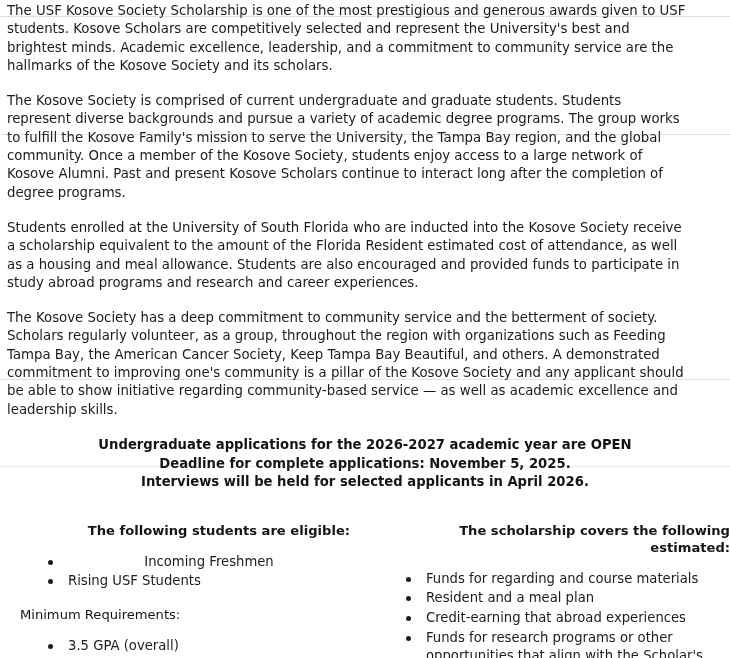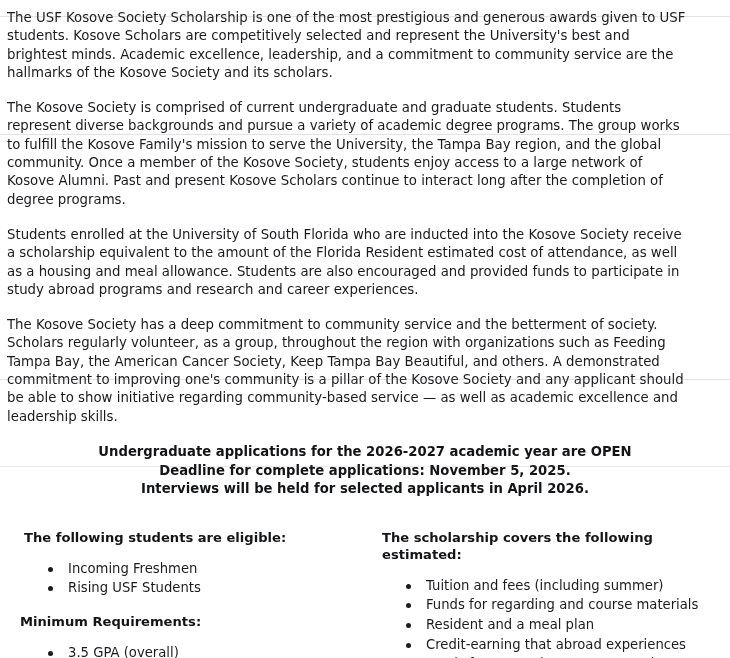--- a/index.html
+++ b/index.html
@@ -31,7 +31,7 @@
     text-align: left;
   }
   .para.first {
-    padding-top: 9px;
+    padding-top: 2px;
   }
   .center-block {
     text-align: center;

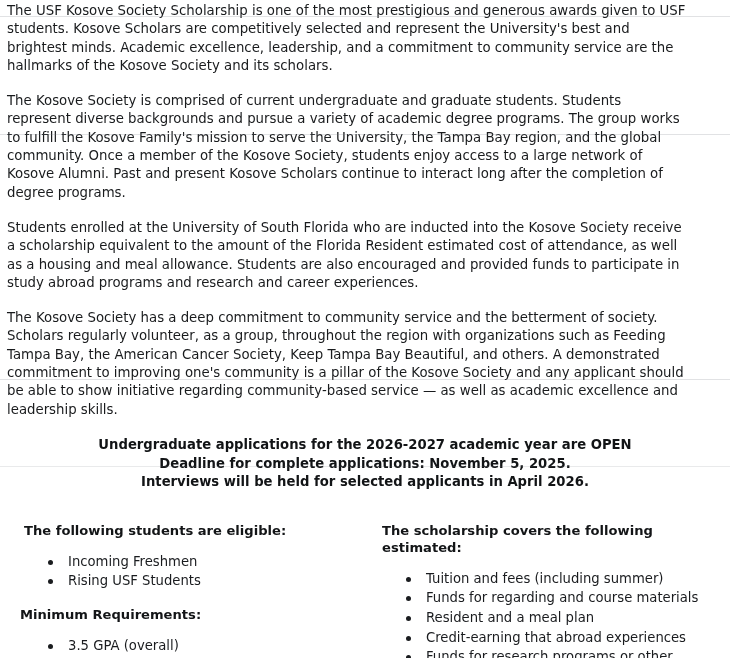--- a/index.html
+++ b/index.html
@@ -61,6 +61,7 @@
     line-height: 17px;
     color: #131517;
     margin: 0 0 14px 4px;
+    text-align: right;
   }
   ul.bullets {
     list-style: none;

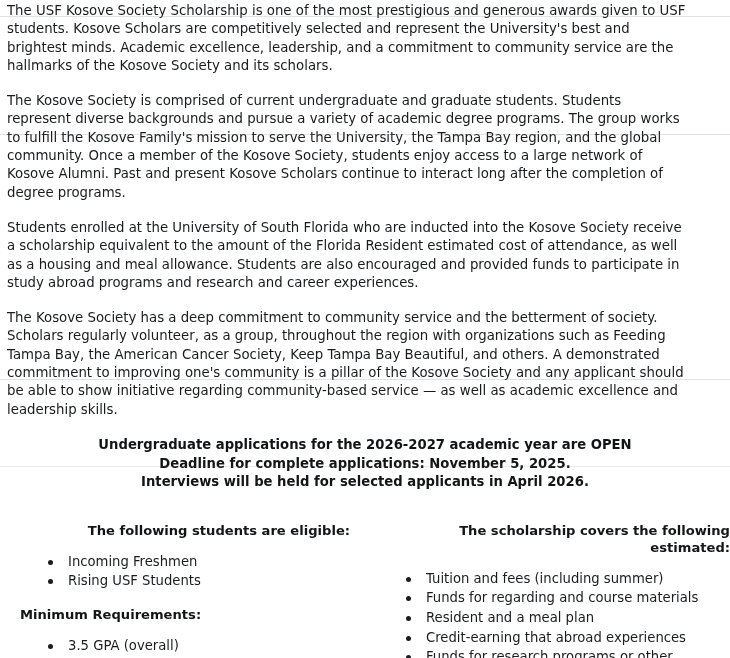--- a/index.html
+++ b/index.html
@@ -111,6 +111,7 @@
   .crease.c4 { top: 466px; background: rgba(120,125,130,0.16); }
   .faded {
     color: #3a3d40;
+    text-align: center;
   }
 </style>
 </head>

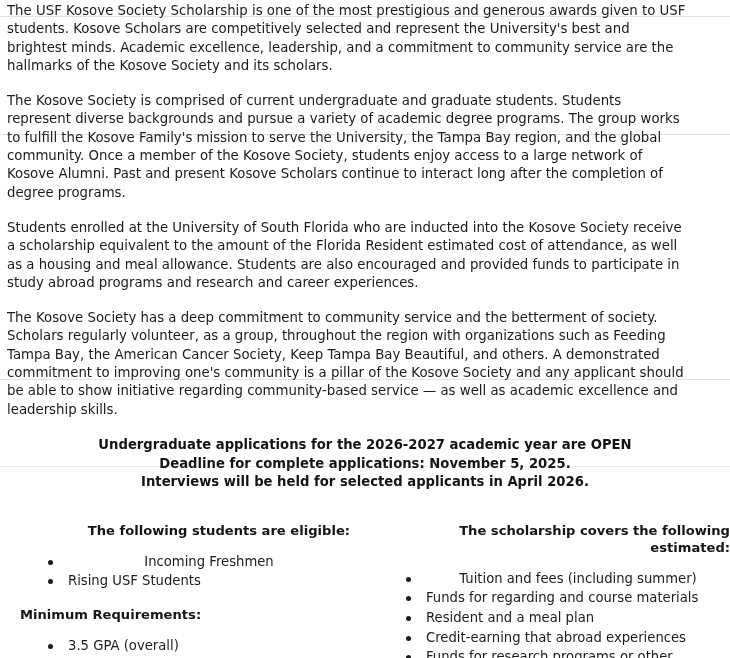--- a/index.html
+++ b/index.html
@@ -154,7 +154,6 @@
     <div class="col-right">
       <div class="col-heading">The scholarship covers the following estimated:</div>
       <ul class="bullets">
-        <li class="faded">Tuition and fees (including summer)</li>
         <li>Funds for regarding and course materials</li>
         <li>Resident and a meal plan</li>
         <li>Credit-earning that abroad experiences</li>

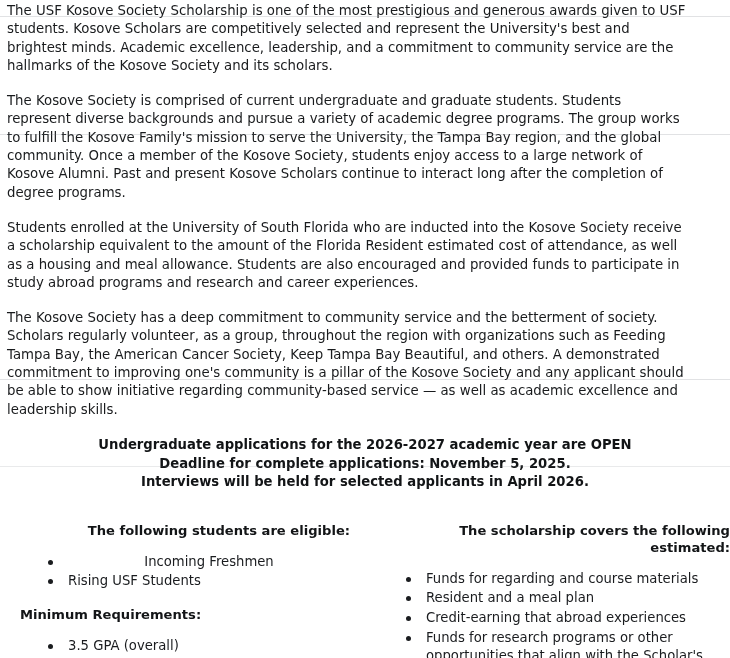--- a/index.html
+++ b/index.html
@@ -90,7 +90,7 @@
     height: 14px;
   }
   .sub-heading {
-    font-weight: bold;
+    font-weight: normal;
     font-size: 13.1px;
     line-height: 17px;
     color: #131517;

